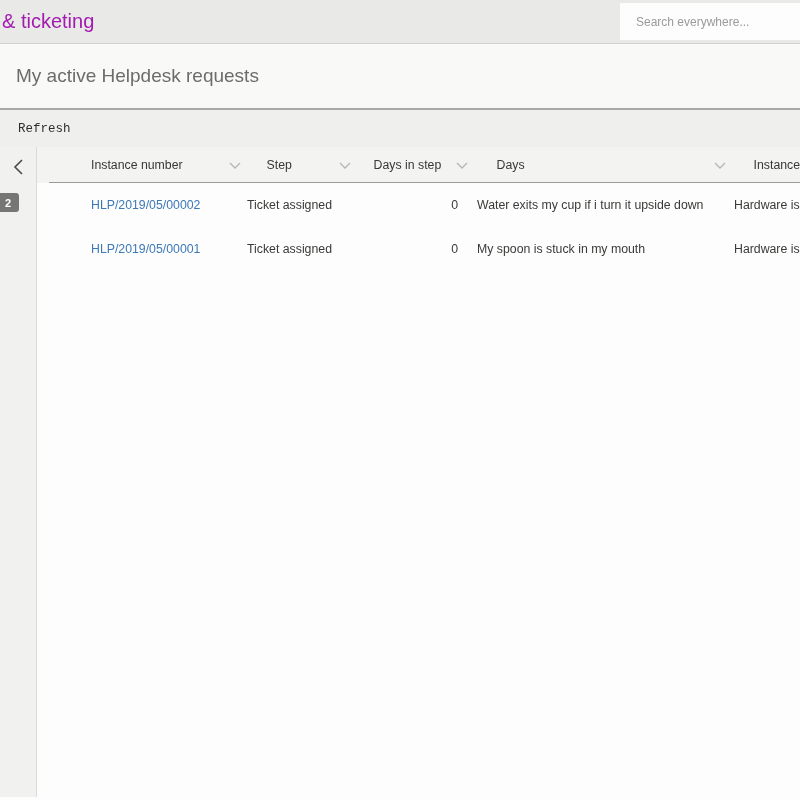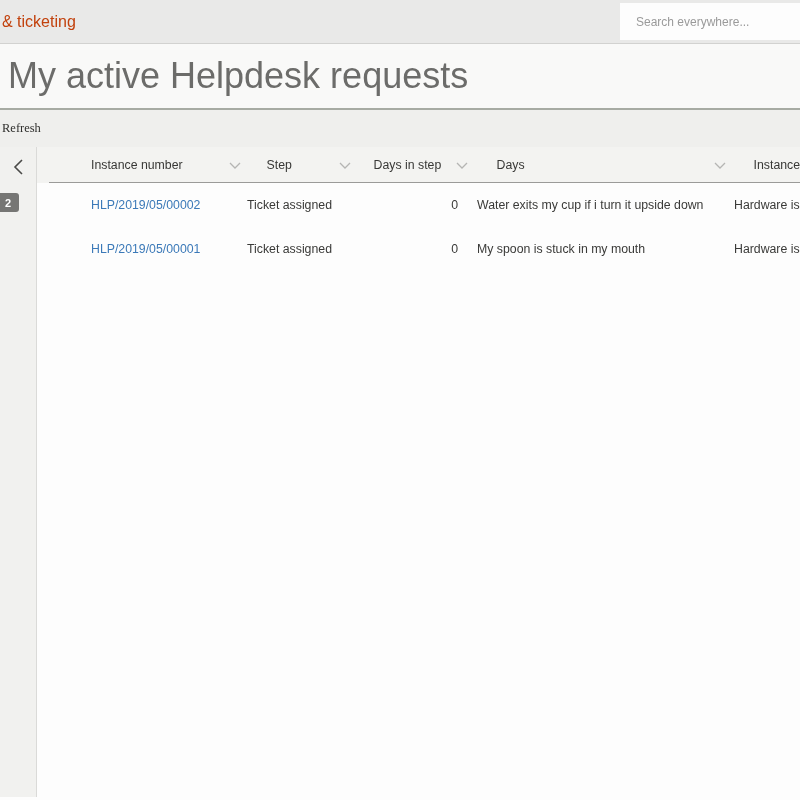--- a/index.html
+++ b/index.html
@@ -20,8 +20,8 @@
     align-items:center;
   }
   .app-title {
-    font-size:16px;
-    color:#c2410c;
+    font-size:20px;
+    color:#a21caf;
     padding-left:2px;
     white-space:nowrap;
     font-weight:400;

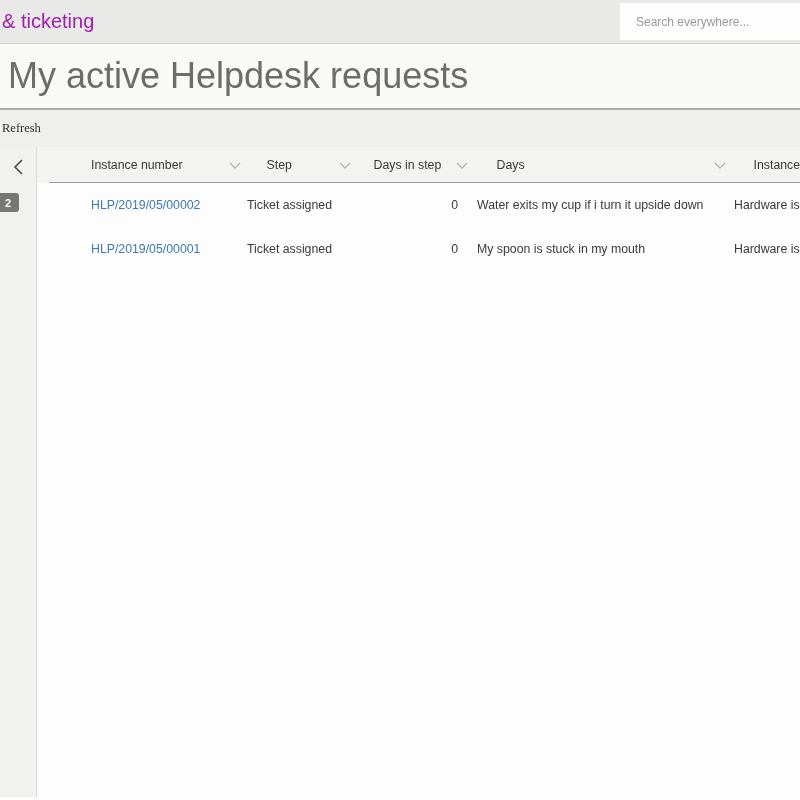--- a/index.html
+++ b/index.html
@@ -49,10 +49,10 @@
     align-items:center;
   }
   .page-heading {
-    font-size:36px;
+    font-size:19px;
     font-weight:300;
     color:#6c6c6a;
-    padding-left:8px;
+    padding-left:16px;
     white-space:nowrap;
   }
 

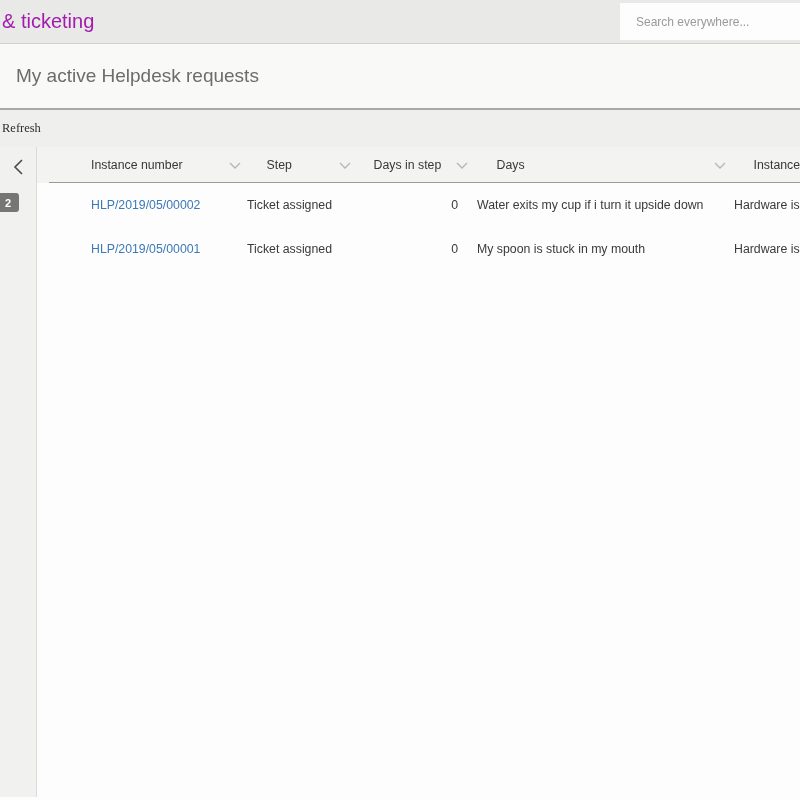--- a/index.html
+++ b/index.html
@@ -66,10 +66,10 @@
   .refresh-btn {
     font-size:12.5px;
     color:#2e2e2c;
-    padding-left:2px;
+    padding-left:18px;
     cursor:pointer;
     background:none; border:none;
-    font-family:Liberation Serif, serif;
+    font-family:Liberation Mono, monospace;
   }
 
   

